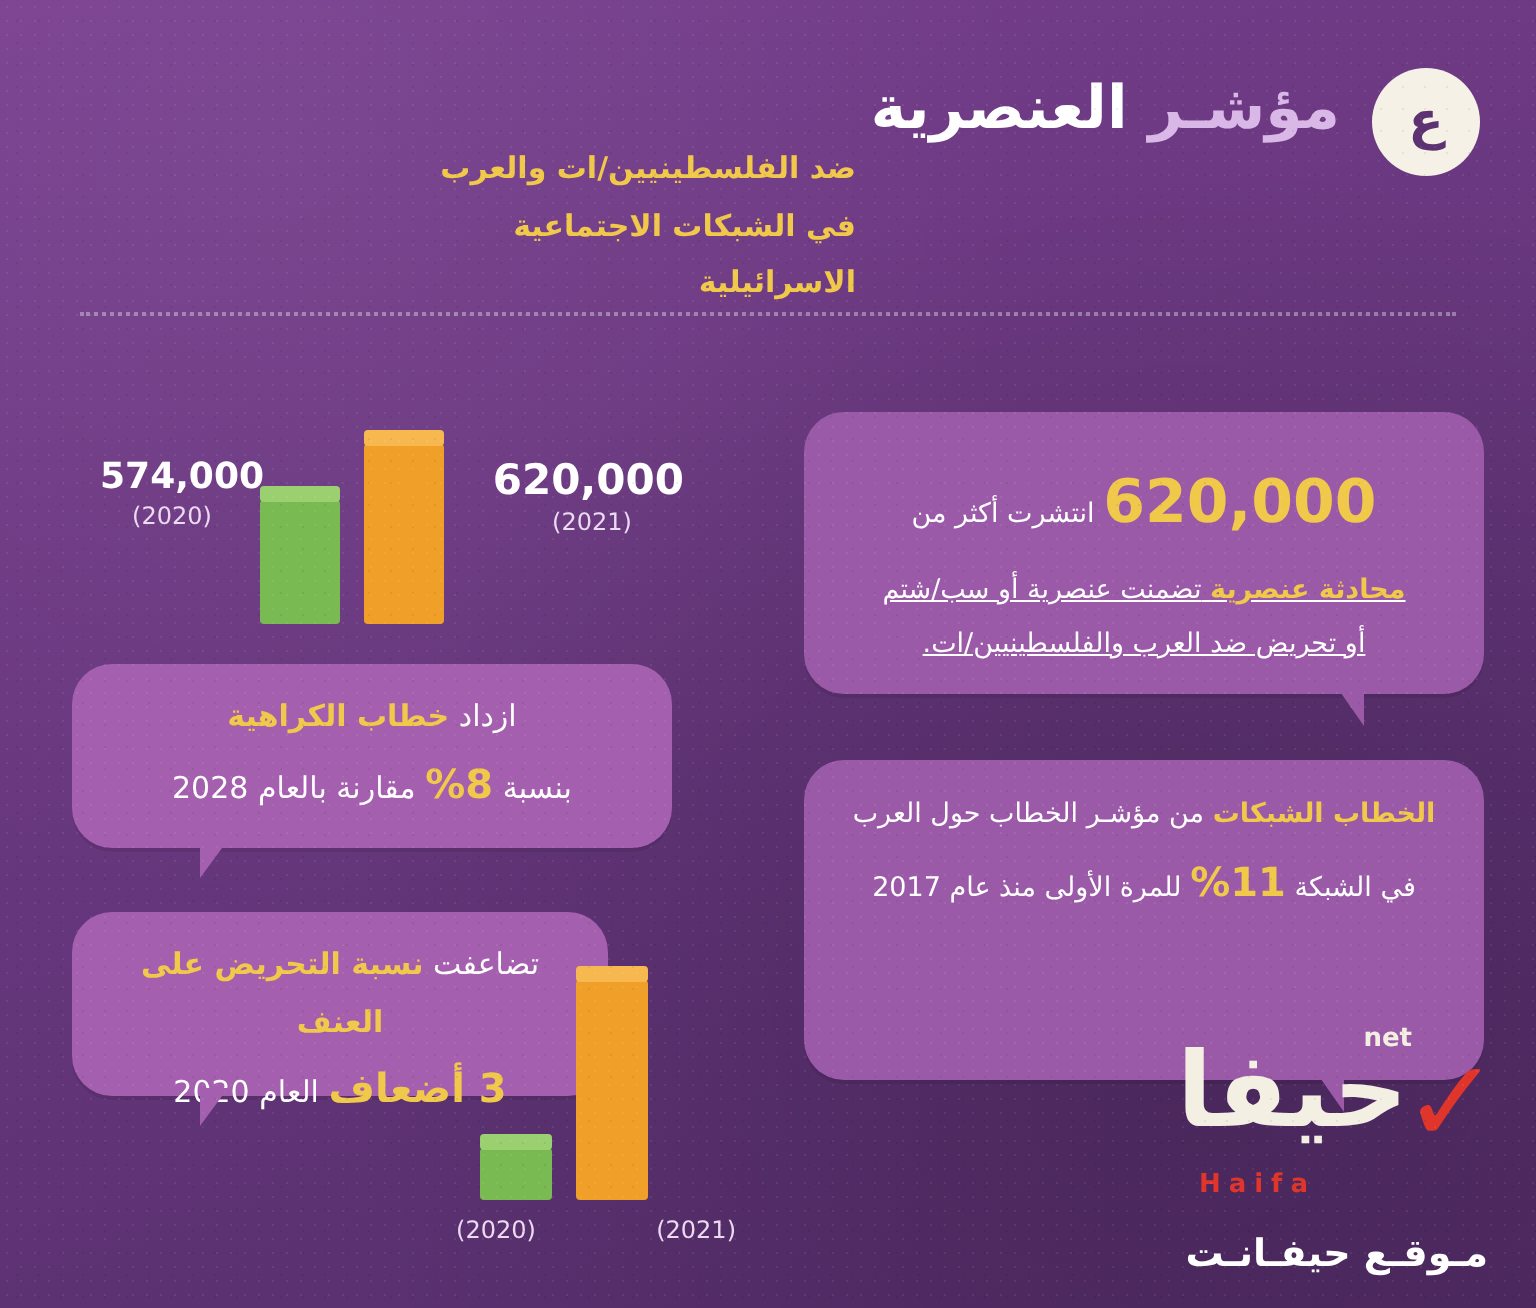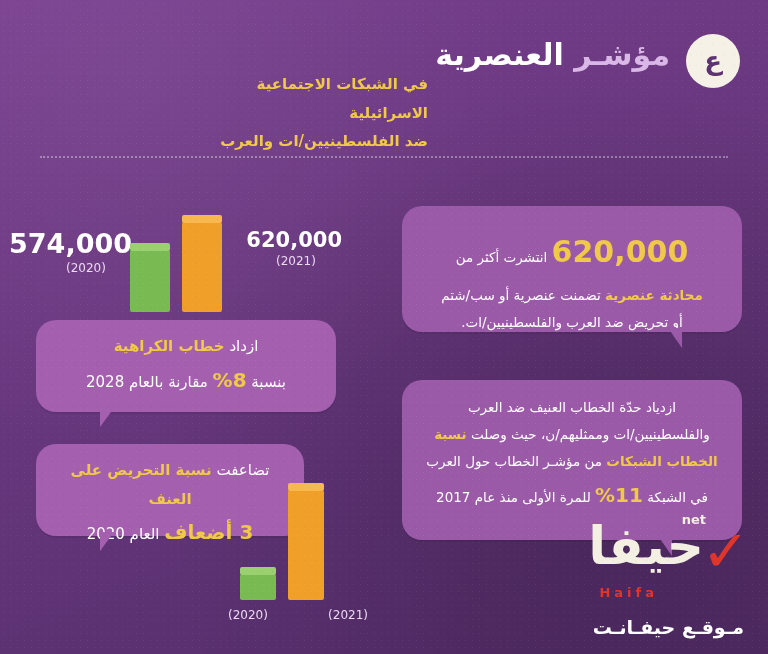--- a/index.html
+++ b/index.html
@@ -133,8 +133,8 @@
       <span class="l1"><span class="soft">مؤشـر</span> <span>العنصرية</span></span>
     </div>
     <div id="subtitle">
+      <div>ضد الفلسطينيين/ات والعرب</div>
       <div>في الشبكات الاجتماعية الاسرائيلية</div>
-      <div>ضد الفلسطينيين/ات والعرب</div>
     </div>
     <div id="divider"></div>
   </div>

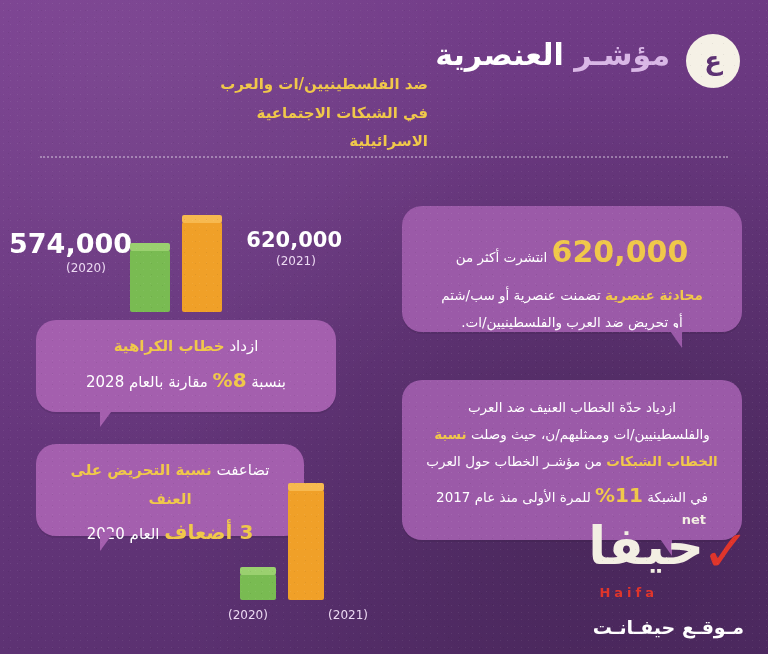--- a/index.html
+++ b/index.html
@@ -95,7 +95,7 @@
   #chart1{top:222px;left:126px;width:120px;height:90px;}
   #chart1 .base{position:absolute;bottom:0;left:0;width:120px;height:92px;}
   #lbl-574{position:absolute;top:228px;left:40px;width:92px;text-align:center;color:#ffffff;}
-  #lbl-574 .v{font-size:27px;font-weight:bold;display:block;margin-left:16px;}
+  #lbl-574 .v{font-size:18px;font-weight:bold;display:block;margin-left:16px;}
   #lbl-574 .y{font-size:12px;display:block;margin-top:2px;color:#ecd9f2;}
   #lbl-620{position:absolute;top:228px;left:250px;width:92px;text-align:center;color:#ffffff;}
   #lbl-620 .v{font-size:21px;font-weight:bold;display:block;}

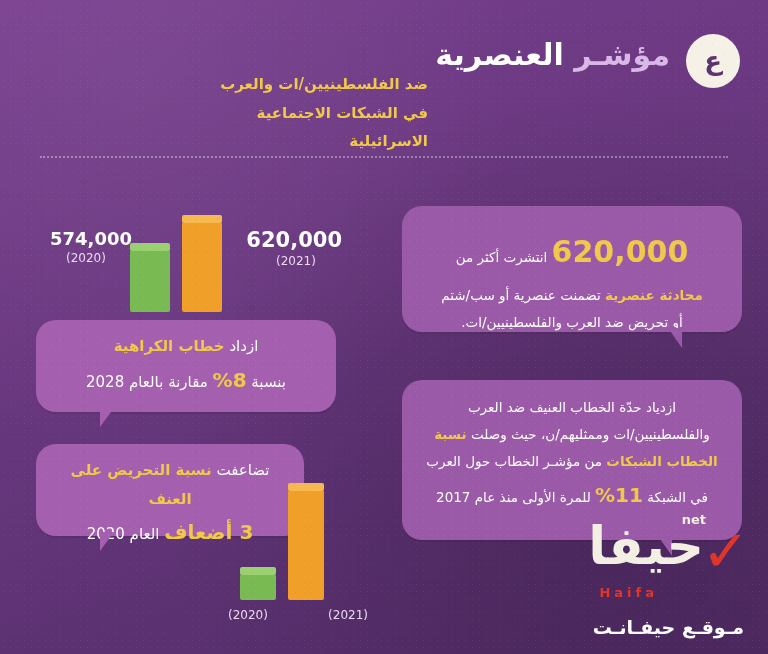--- a/index.html
+++ b/index.html
@@ -59,7 +59,7 @@
   .num-inline{font-size:20px;font-weight:bold;color:#f0c84a;}
 
   
-  #bubble-main{top:206px;right:26px;width:340px;height:126px;padding:14px 18px;box-sizing:border-box;}
+  #bubble-main{top:206px;right:26px;width:340px;height:141px;padding:14px 18px;box-sizing:border-box;}
   #bubble-main .tail{bottom:-16px;right:60px;
     border-left:14px solid transparent;border-right:0 solid transparent;border-top:20px solid #9b5aa8;}
   #bubble-main .line1{text-align:center;margin-top:2px;}

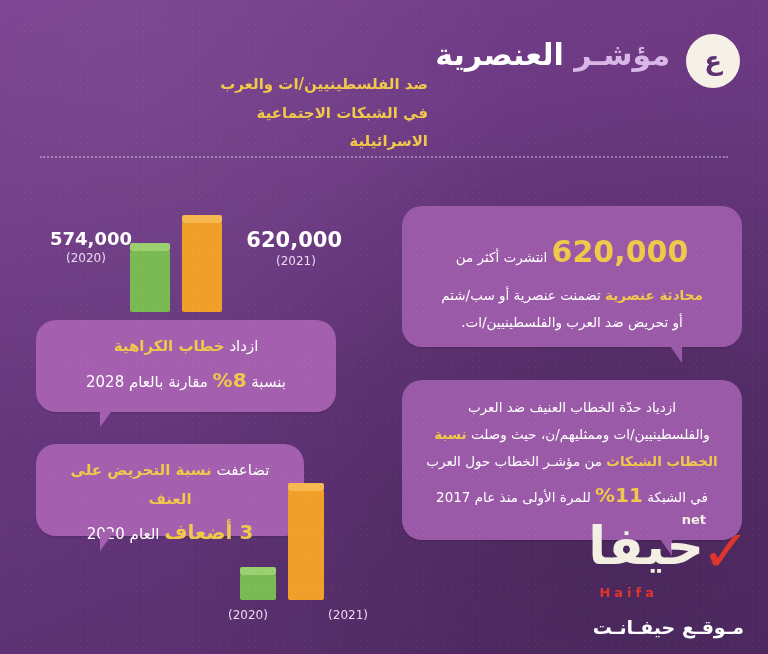--- a/index.html
+++ b/index.html
@@ -63,7 +63,7 @@
   #bubble-main .tail{bottom:-16px;right:60px;
     border-left:14px solid transparent;border-right:0 solid transparent;border-top:20px solid #9b5aa8;}
   #bubble-main .line1{text-align:center;margin-top:2px;}
-  #bubble-main .l2,#bubble-main .l3{text-align:center;}
+  #bubble-main .l2,#bubble-main .l3{text-align:center;text-decoration:underline;}
 
   
   #bubble-second{top:380px;right:26px;width:340px;height:160px;padding:14px 18px;box-sizing:border-box;}

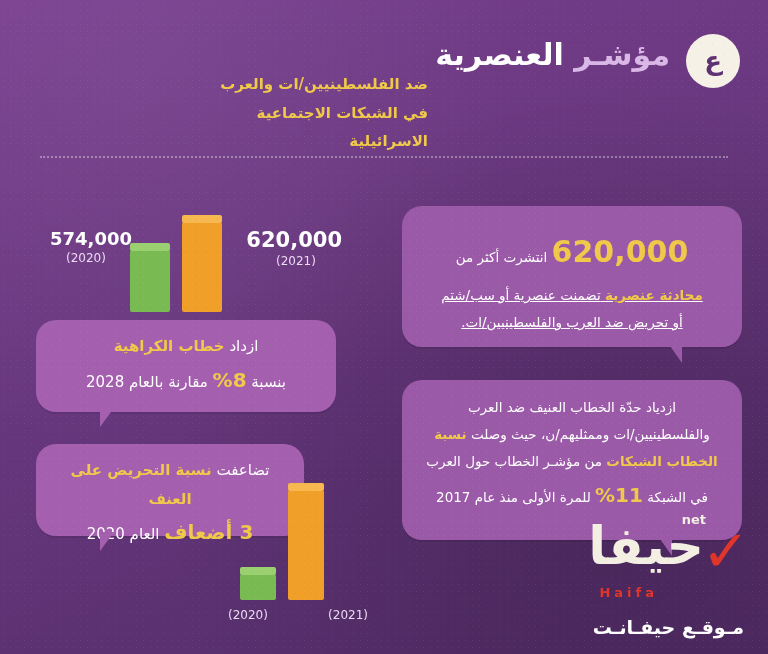--- a/index.html
+++ b/index.html
@@ -51,7 +51,7 @@
   
   .bubble{position:absolute;background:#9b5aa8;border-radius:20px;
     box-shadow:0 2px 0 rgba(0,0,0,.08);}
-  .bubble.light{background:#a45fae;}
+  .bubble.light{background:#a45fae;margin-top:12px;}
   .bubble .tail{position:absolute;width:0;height:0;}
   .btxt{color:#ffffff;font-size:13.5px;line-height:2.0;text-align:right;}
   .big{font-size:30px;font-weight:bold;color:#f0c84a;}

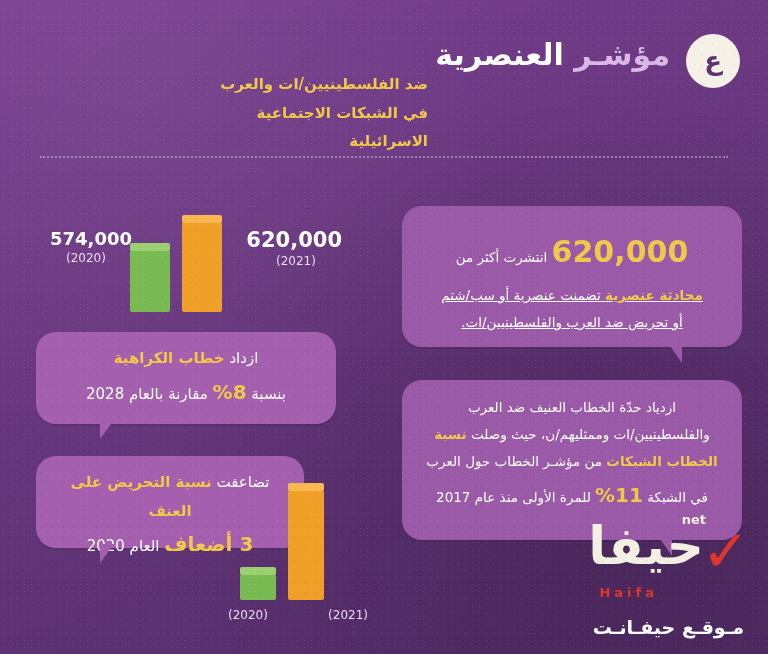--- a/index.html
+++ b/index.html
@@ -187,7 +187,6 @@
 
   <div class="bubble" id="bubble-second">
     <div class="tail"></div>
-    <div class="btxt">ازدياد حدّة الخطاب العنيف ضد العرب</div>
     <div class="btxt">
       <span>والفلسطينيين/ات وممثليهم/ن، حيث وصلت</span>
       <span class="amber">نسبة</span>

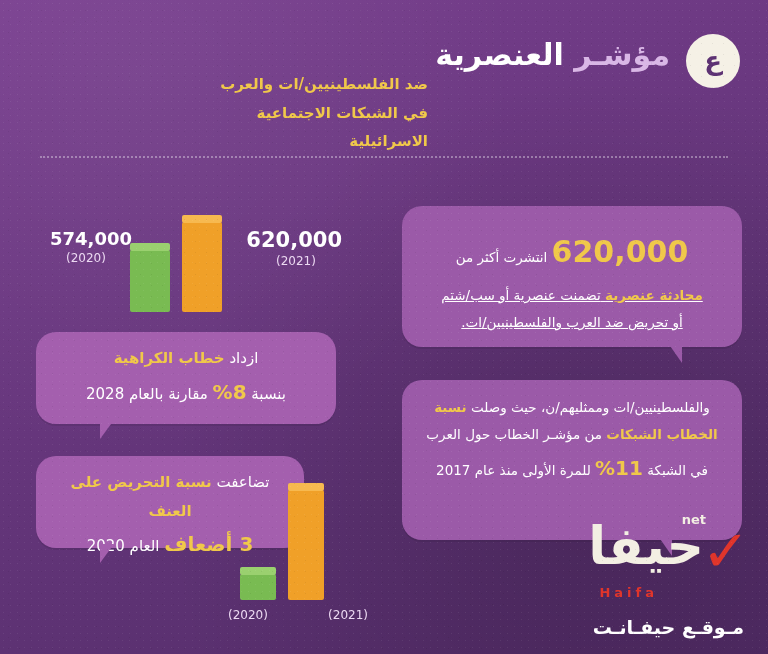--- a/index.html
+++ b/index.html
@@ -188,10 +188,6 @@
   <div class="bubble" id="bubble-second">
     <div class="tail"></div>
     <div class="btxt">
-      <span>والفلسطينيين/ات وممثليهم/ن، حيث وصلت</span>
-      <span class="amber">نسبة</span>
-    </div>
-    <div class="btxt">
       <span class="amber">الخطاب الشبكات</span>
       <span>من مؤشـر الخطاب حول العرب</span>
     </div>

